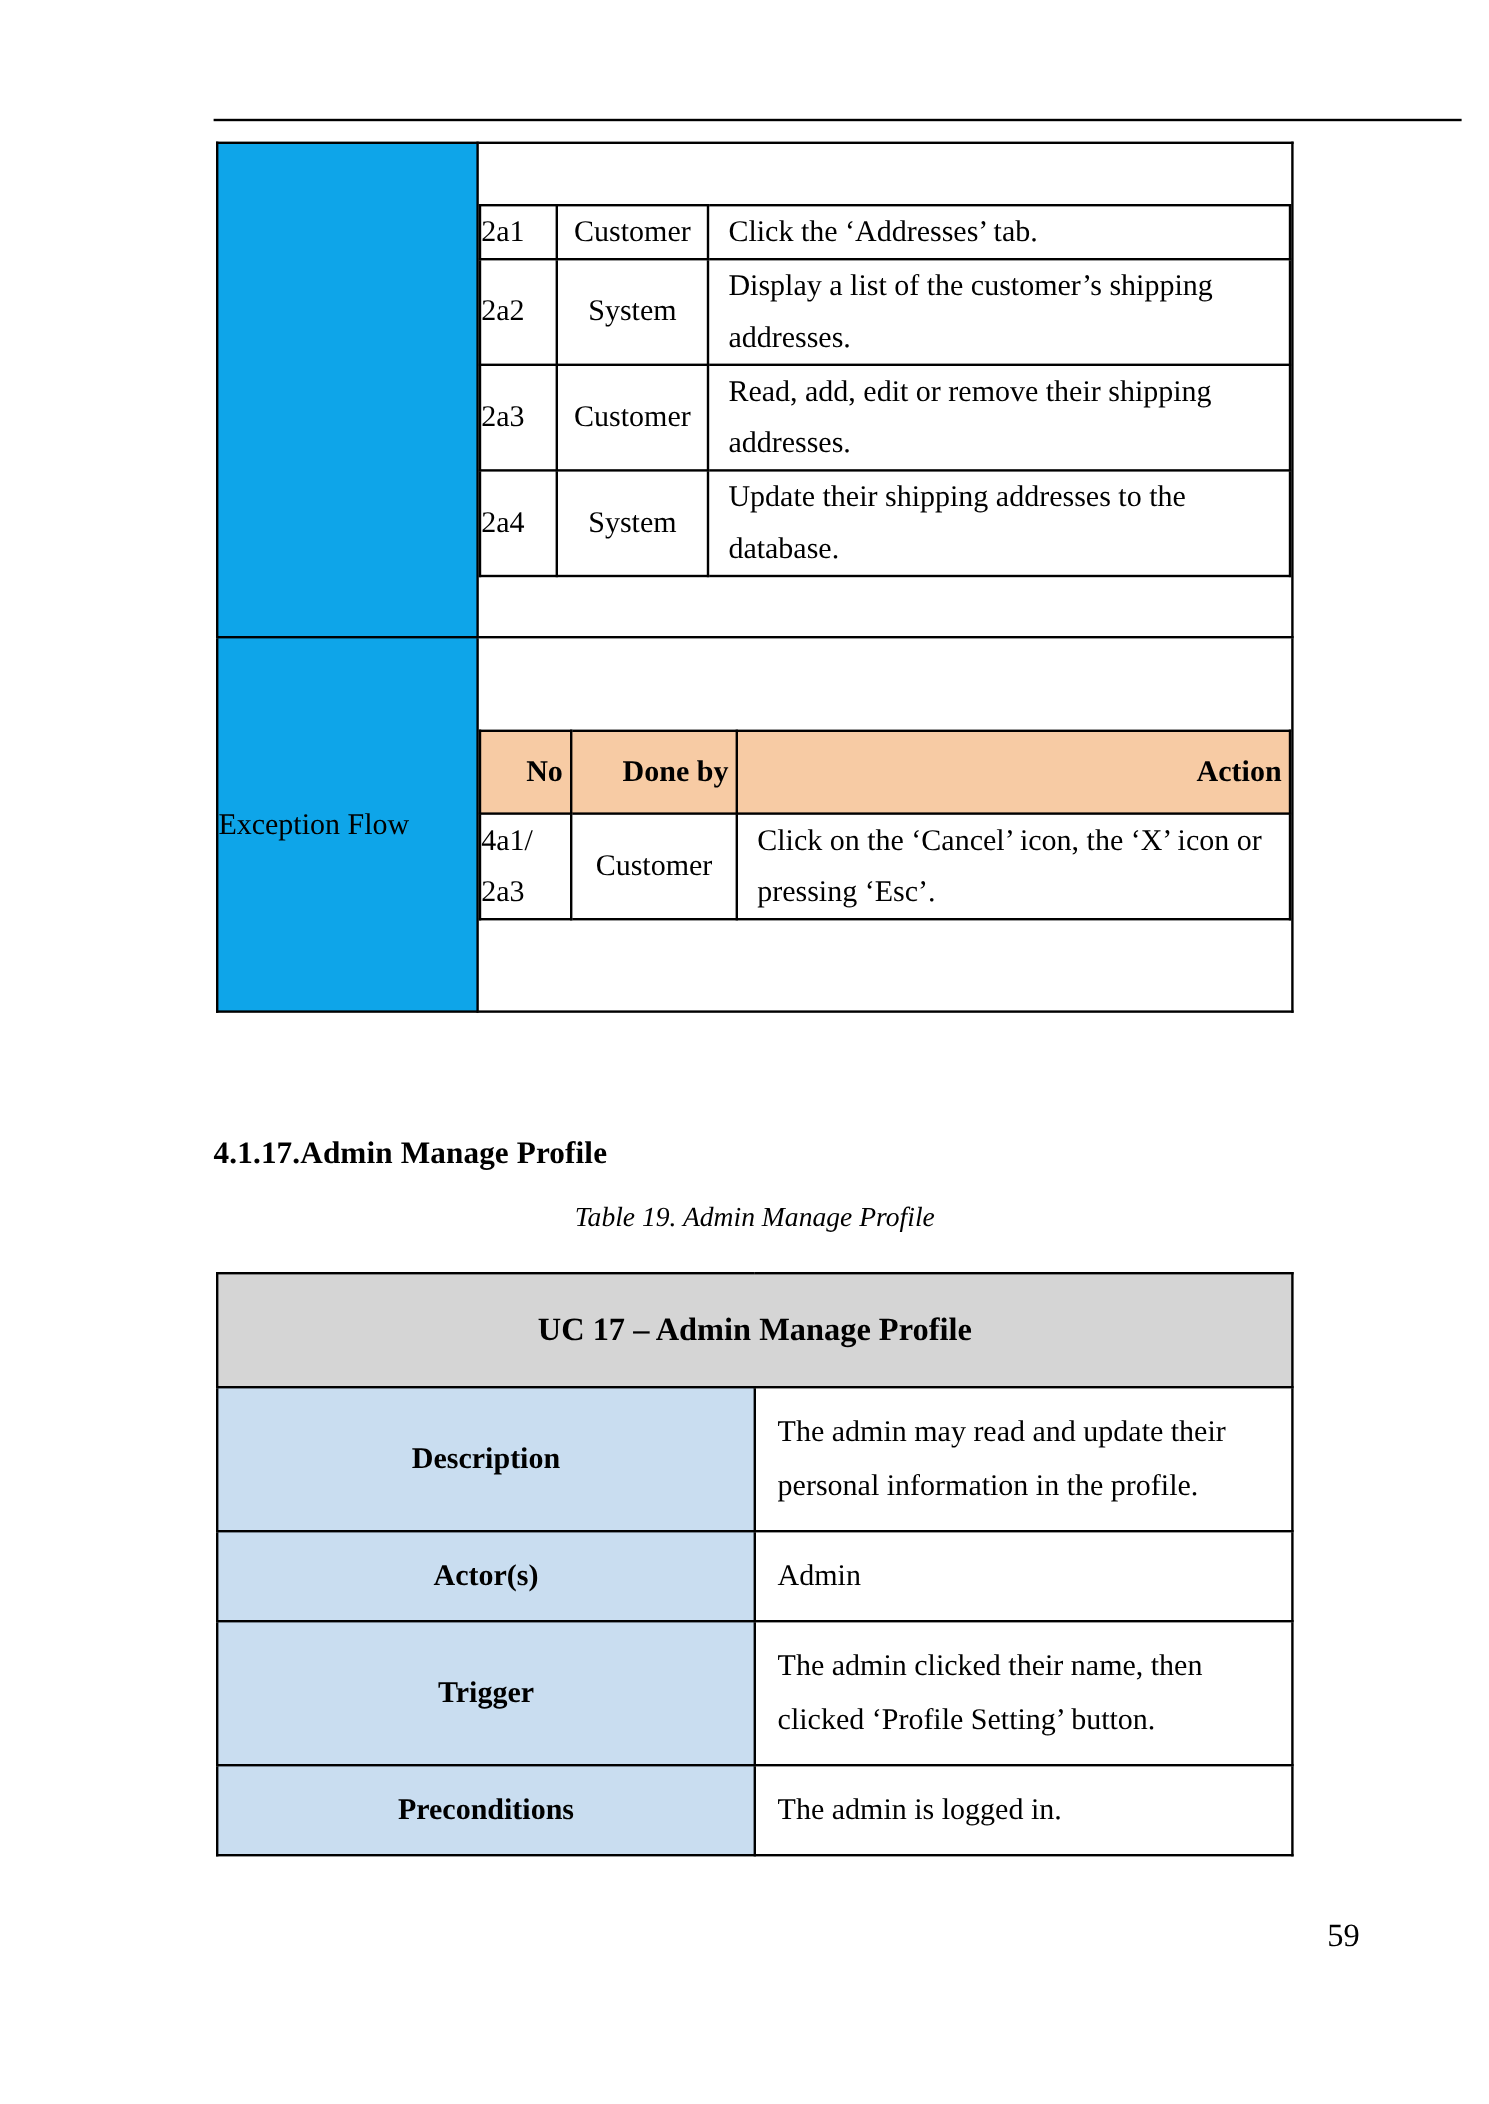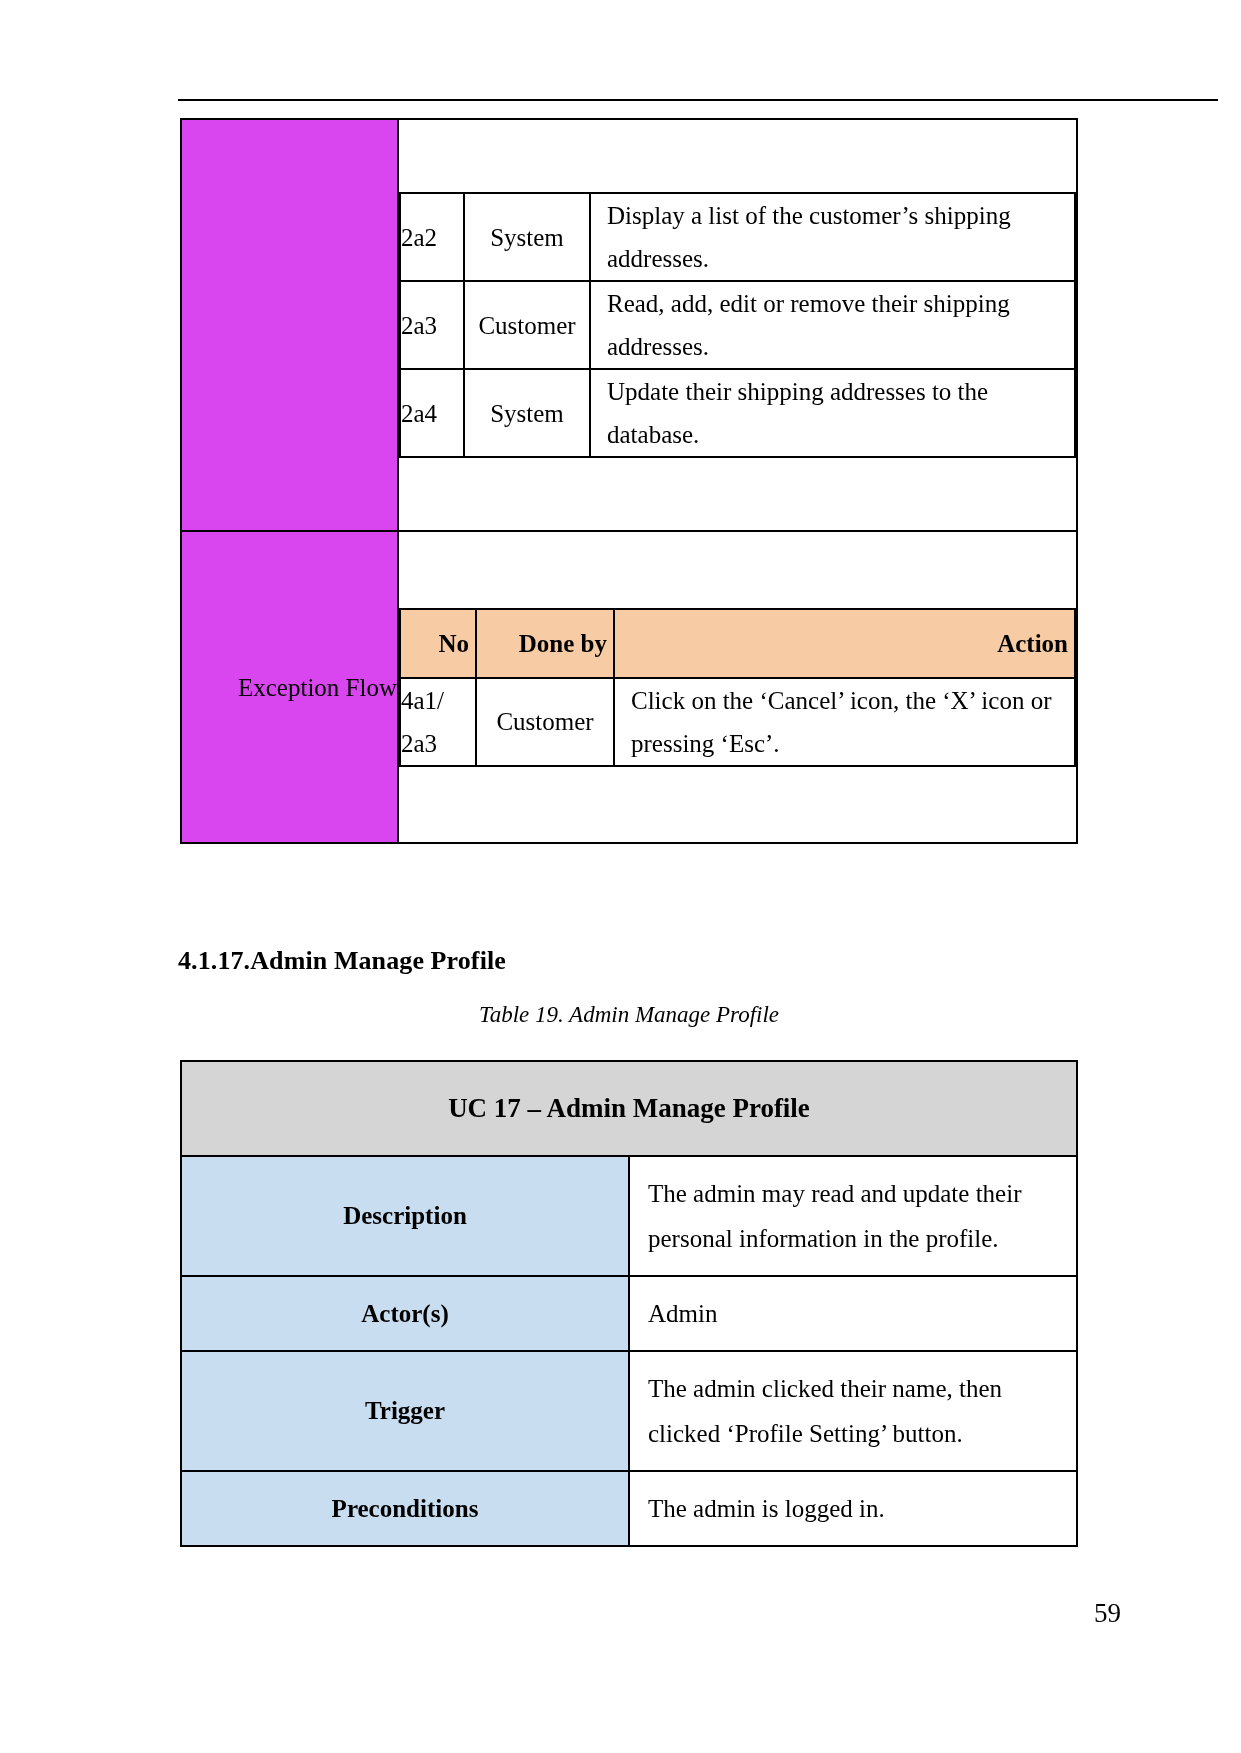--- a/index.html
+++ b/index.html
@@ -175,6 +175,11 @@
           <table class="inner">
             <tbody>
               <tr>
+                <td class="col-no">2a1</td>
+                <td class="col-by">Customer</td>
+                <td class="col-act">Click the ‘Addresses’ tab.</td>
+              </tr>
+              <tr>
                 <td class="col-no">2a2</td>
                 <td class="col-by">System</td>
                 <td class="col-act">Display a list of the customer’s shipping addresses.</td>

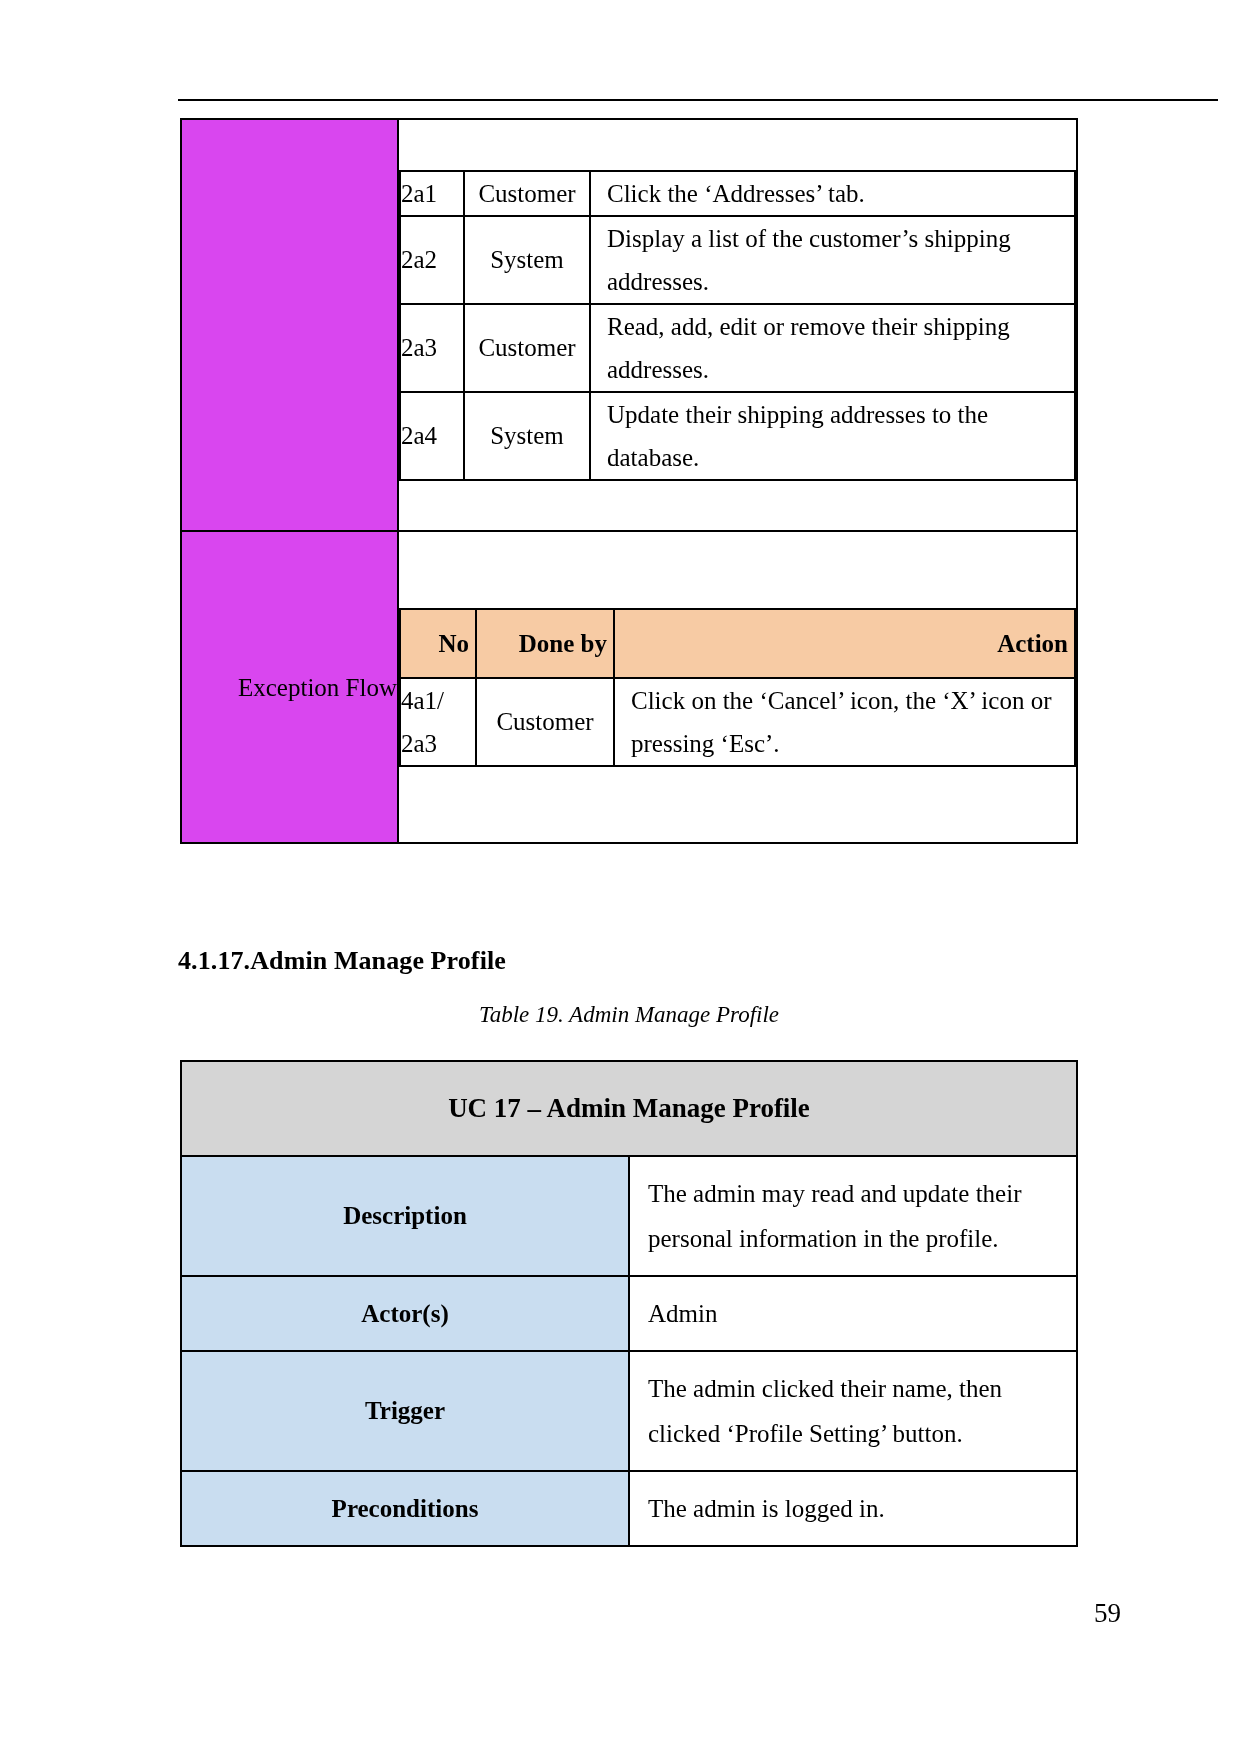--- a/index.html
+++ b/index.html
@@ -56,8 +56,8 @@
   #flow-table td { padding: 0; }
 
   .label-cell {
-    background: #d946ef;
-    text-align: right;
+    background: #0ea5e9;
+    text-align: left;
     font-weight: bold;
     font-size: 25px;
     width: 215px;

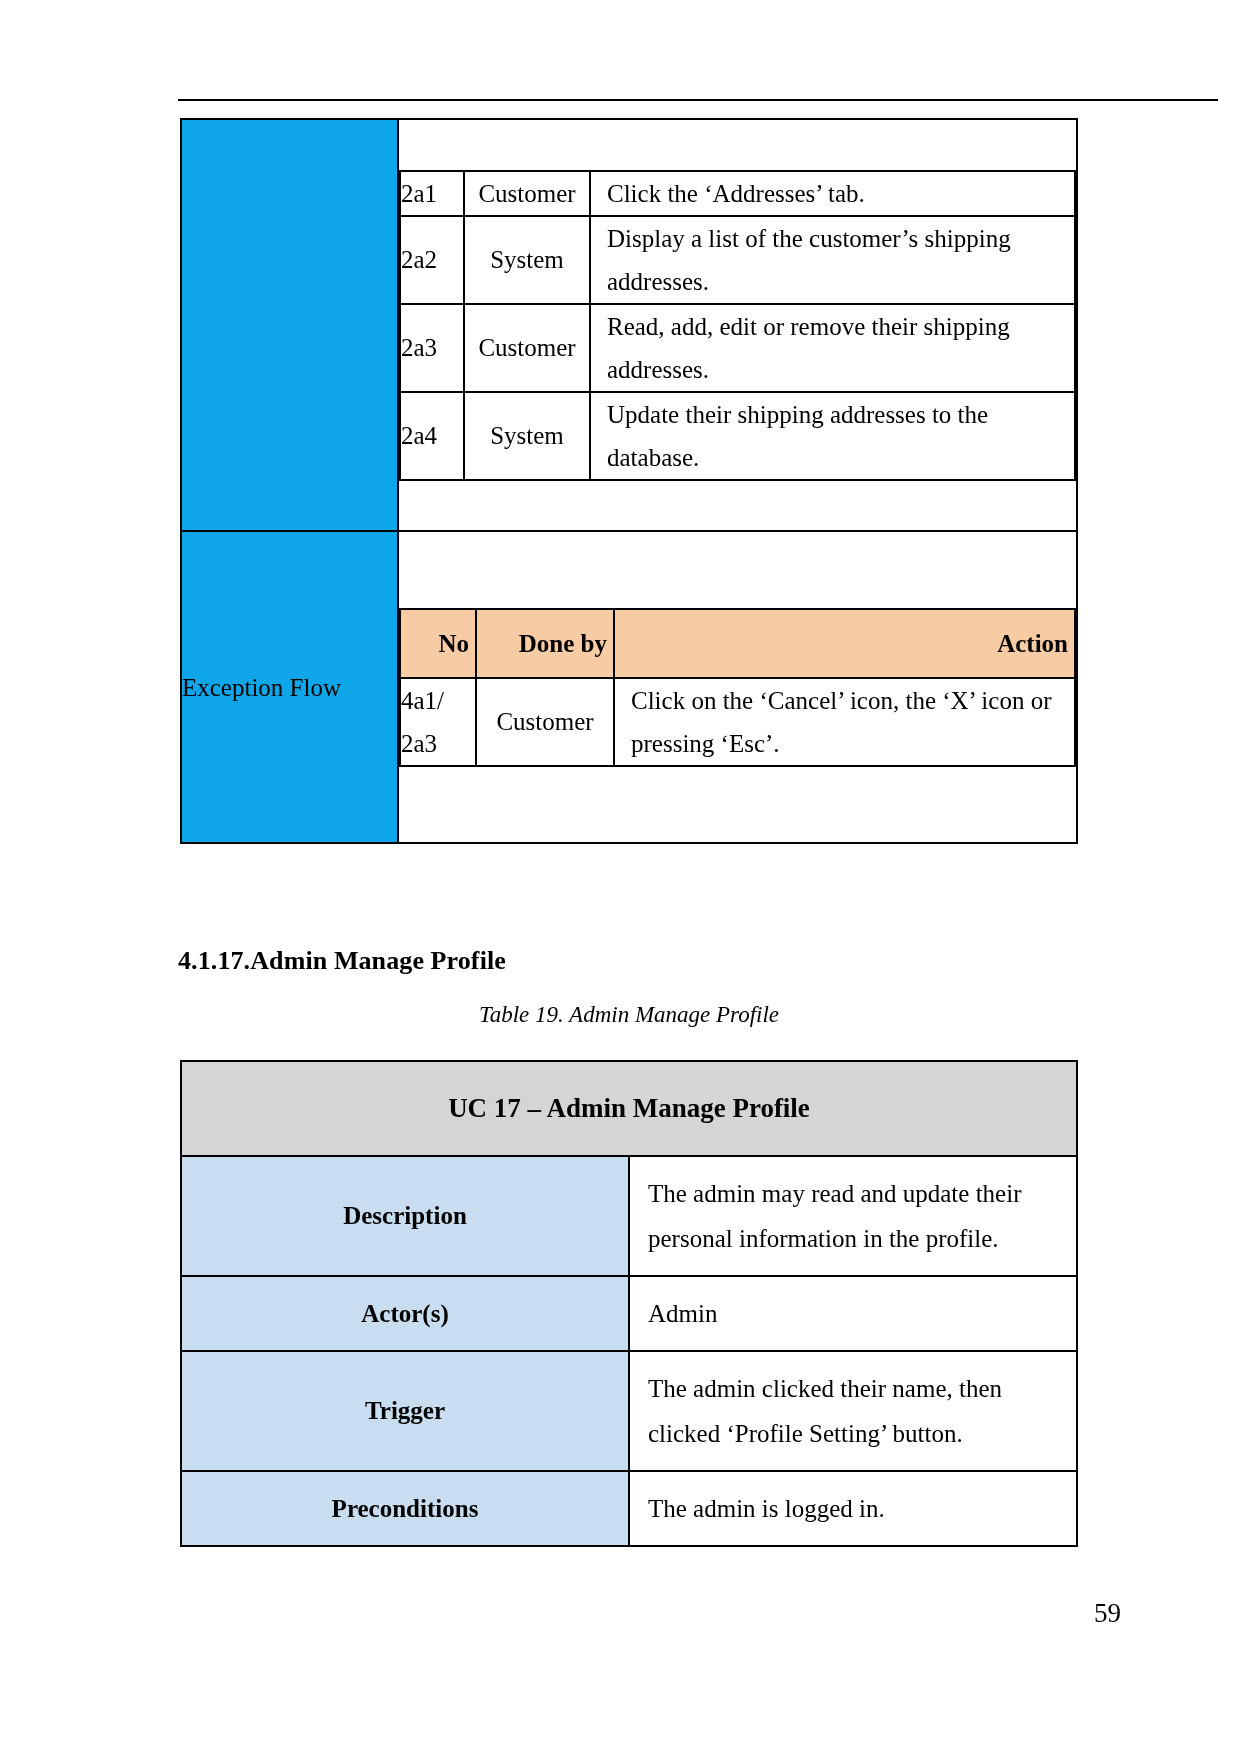--- a/index.html
+++ b/index.html
@@ -150,7 +150,7 @@
   
   #page-number {
     position: absolute;
-    left: 0;
+    left: 12px;
     top: 1598px;
     width: 1121px;
     text-align: right;

